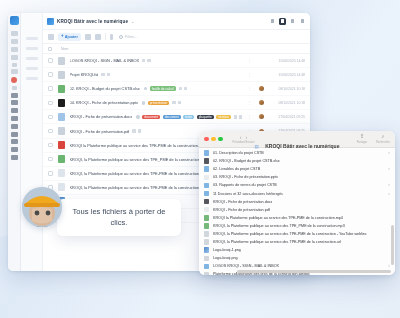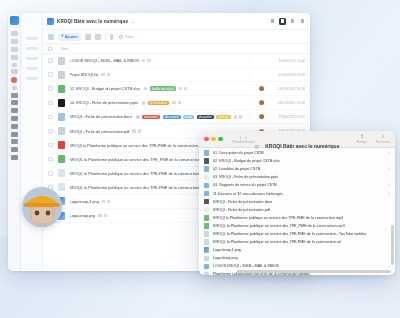--- a/index.html
+++ b/index.html
@@ -563,6 +563,9 @@
       <path d="M6 36 q14 8 28 0 l0 6 l-28 0 z" fill="#5c6e80"></path>
     </svg>
   </div>
+  <div class="bubble">
+    <p>Tous les fichiers à porter de clics.</p>
+  </div>
 </div>
 
 </body></html>

